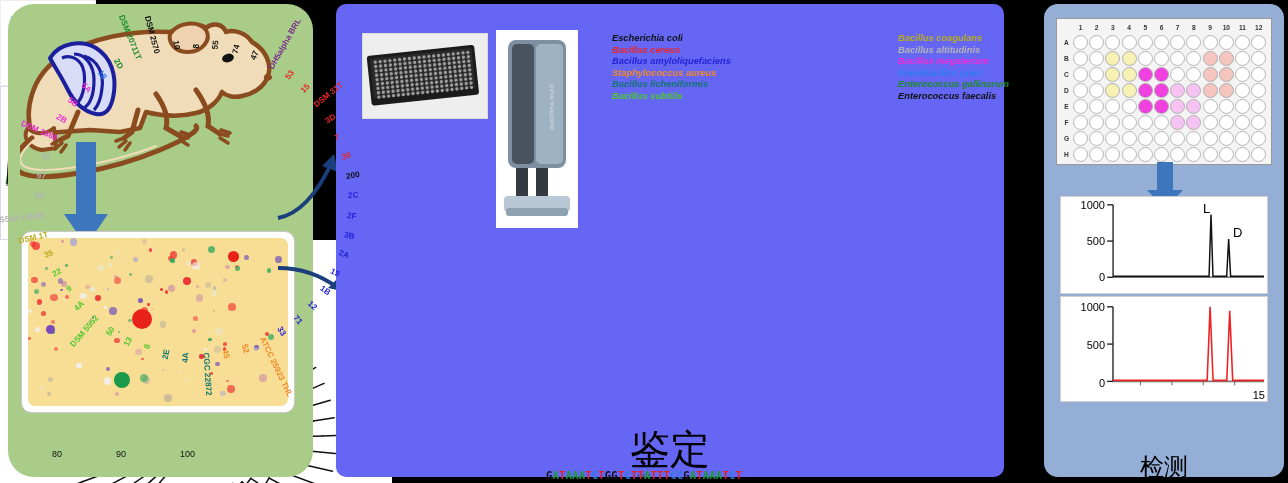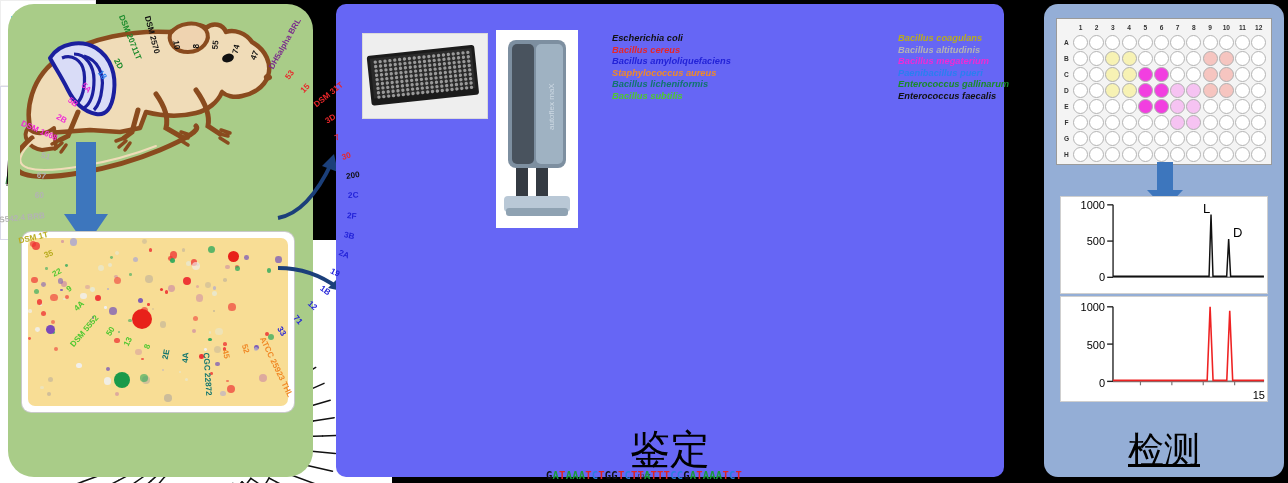--- a/index.html
+++ b/index.html
@@ -583,6 +583,11 @@
         </g>
       <line x1="4" y1="100" x2="239" y2="100" stroke="#555" stroke-width="1"></line>
     </svg>
+    <div class="seq-axis">
+      <span class="seq-tick" style="left:52px">80</span>
+      <span class="seq-tick" style="left:116px">90</span>
+      <span class="seq-tick" style="left:180px">100</span>
+    </div>
     <div class="seq-text" id="sequence-text"><span style="color: rgb(17, 17, 17);">G</span><span style="color: rgb(26, 154, 58);">A</span><span style="color: rgb(224, 36, 36);">T</span><span style="color: rgb(26, 154, 58);">A</span><span style="color: rgb(26, 154, 58);">A</span><span style="color: rgb(26, 154, 58);">A</span><span style="color: rgb(224, 36, 36);">T</span><span style="color: rgb(42, 127, 224);">C</span><span style="color: rgb(224, 36, 36);">T</span><span style="color: rgb(17, 17, 17);">G</span><span style="color: rgb(17, 17, 17);">G</span><span style="color: rgb(224, 36, 36);">T</span><span style="color: rgb(42, 127, 224);">C</span><span style="color: rgb(224, 36, 36);">T</span><span style="color: rgb(224, 36, 36);">T</span><span style="color: rgb(26, 154, 58);">A</span><span style="color: rgb(224, 36, 36);">T</span><span style="color: rgb(224, 36, 36);">T</span><span style="color: rgb(224, 36, 36);">T</span><span style="color: rgb(42, 127, 224);">C</span><span style="color: rgb(42, 127, 224);">C</span><span style="color: rgb(17, 17, 17);">G</span><span style="color: rgb(26, 154, 58);">A</span><span style="color: rgb(224, 36, 36);">T</span><span style="color: rgb(26, 154, 58);">A</span><span style="color: rgb(26, 154, 58);">A</span><span style="color: rgb(26, 154, 58);">A</span><span style="color: rgb(224, 36, 36);">T</span><span style="color: rgb(42, 127, 224);">C</span><span style="color: rgb(224, 36, 36);">T</span></div>
   </div>
 

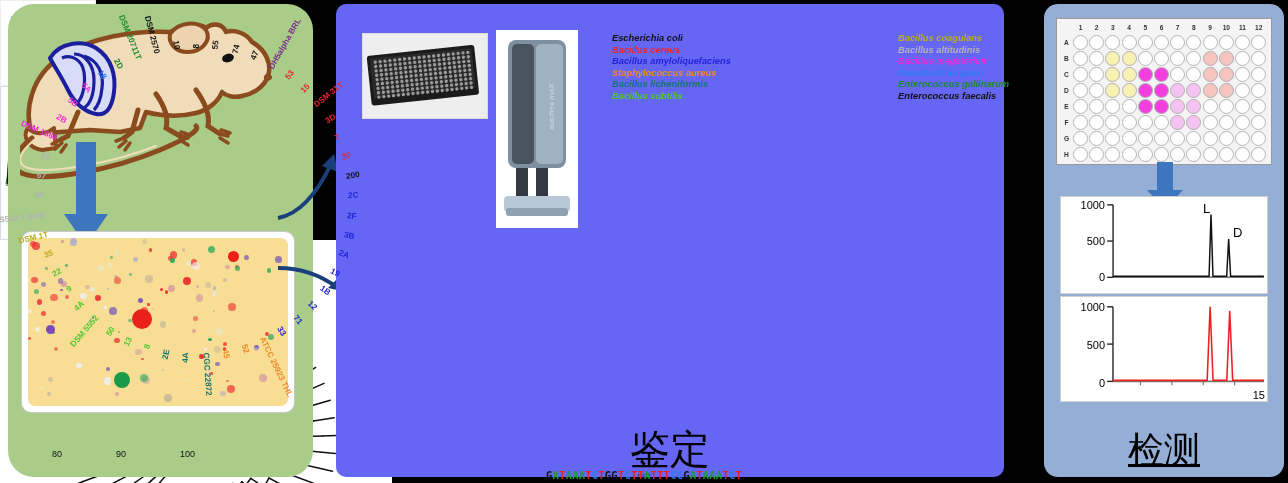--- a/index.html
+++ b/index.html
@@ -16,7 +16,7 @@
             font-family:"DejaVu Sans","Liberation Sans",sans-serif;font-weight:400;}
   #label-isolation{bottom:10px;font-size:40px;}
   #label-identification{bottom:6px;font-size:40px;}
-  #label-detection{bottom:8px;font-size:36px;text-decoration:underline;}
+  #label-detection{bottom:0;font-size:24px;}
 
   
   #rat-illustration{position:absolute;left:12px;top:12px;width:285px;height:175px;}

